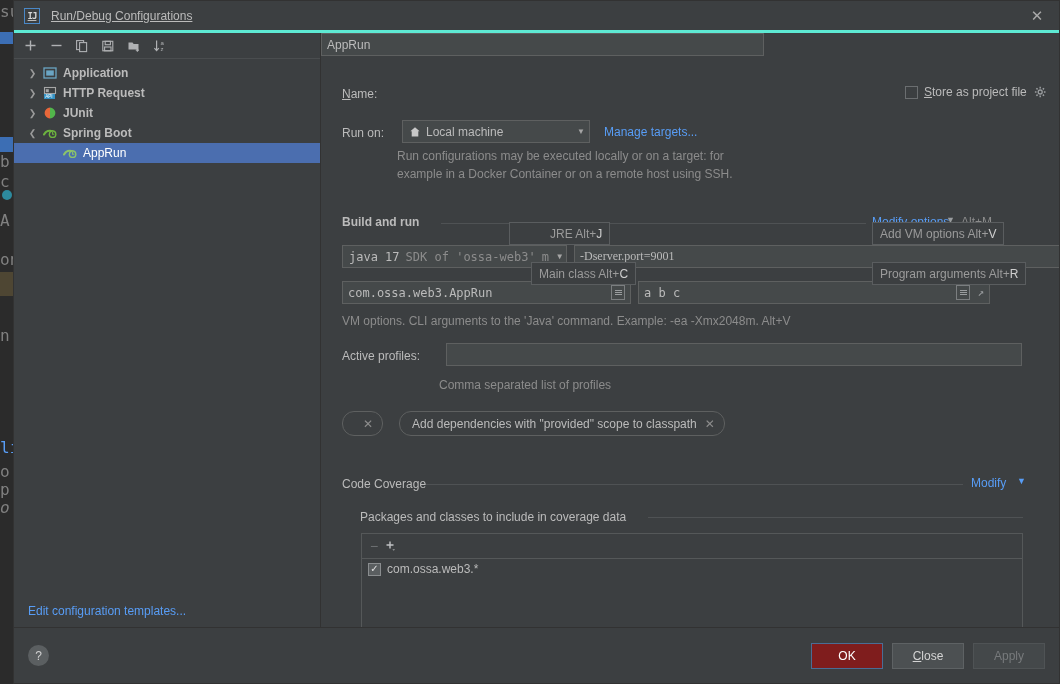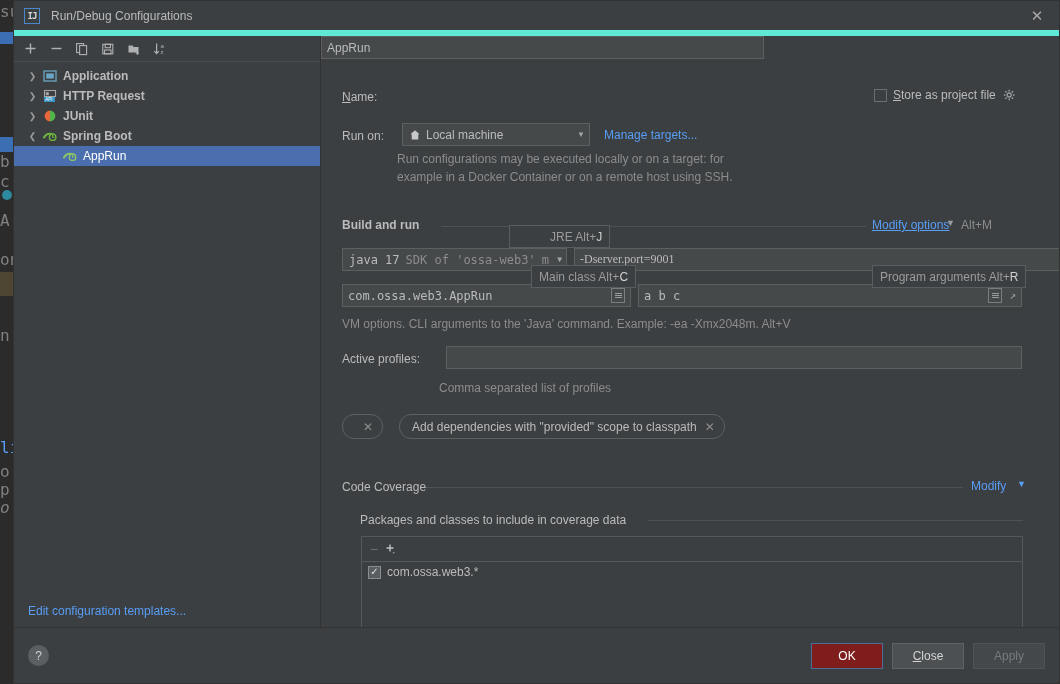--- a/index.html
+++ b/index.html
@@ -51,8 +51,9 @@
     height: 29px; min-height: 29px;
     background: #3c3f41;
     display: flex; align-items: center;
-    border-bottom: 6px solid #5eead4;
+    border-bottom: 3px solid #5eead4;
     position: relative;
+    text-decoration: underline;
   }
   .ij-logo {
     width: 16px; height: 16px; margin-left: 10px;

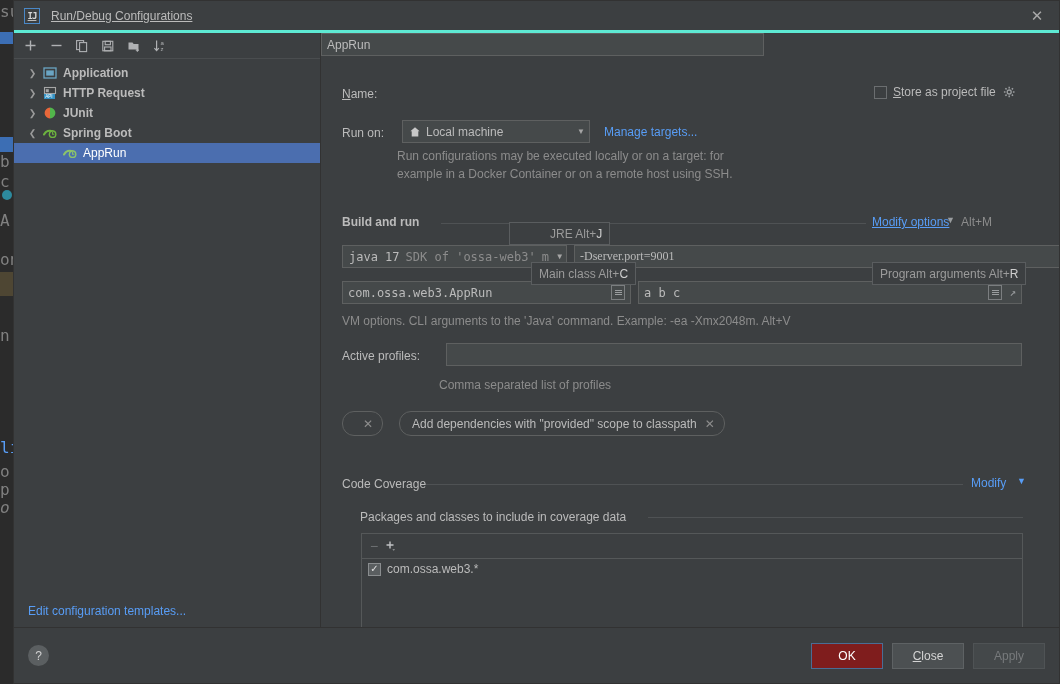--- a/index.html
+++ b/index.html
@@ -366,7 +366,7 @@
         <span class="lbl" style="position:absolute;left:21px;top:54px;"><span class="u">N</span><span></span>ame:</span>
         <div class="field" style="left:81px;top:47px;width:443px;">AppRun</div>
 
-        <div class="row" style="left:553px;top:52px;">
+        <div class="row" style="left:584px;top:52px;">
           <span class="checkbox"></span>
           <span class="lbl"><span class="u">S</span>tore as project file</span>
           <span style="margin-left:7px;display:inline-flex;">

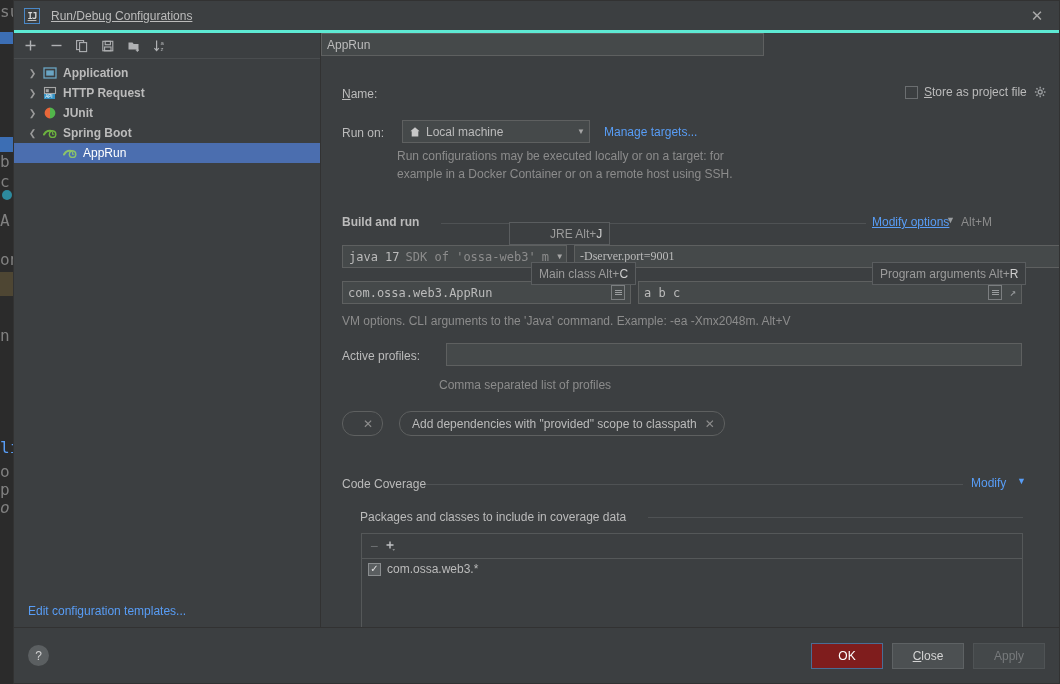--- a/index.html
+++ b/index.html
@@ -447,6 +447,10 @@
           <span>JRE Alt+</span>
             <b>J</b>
         </div>
+        <div class="hintpop" style="left:551px;top:189px;">
+          <span>Add VM options Alt+</span>
+            <b>V</b>
+        </div>
         <div class="hintpop" style="left:210px;top:229px;">
           <span>Main class Alt+</span>
             <b>C</b>

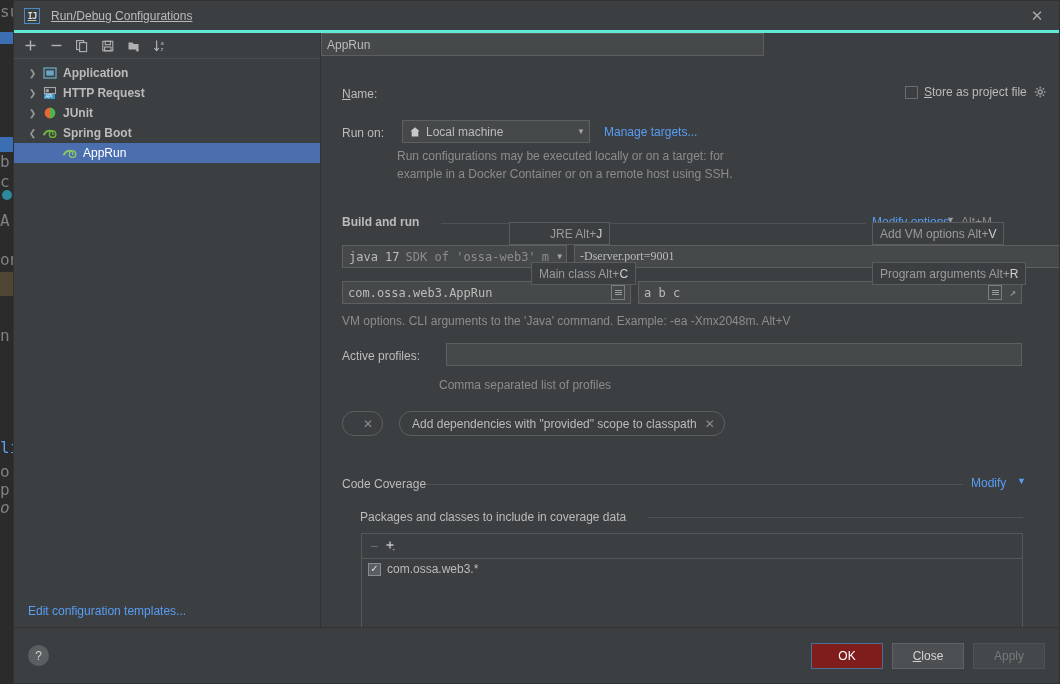--- a/index.html
+++ b/index.html
@@ -429,7 +429,7 @@
           </span>
         </div>
 
-        <div class="field mono" style="position:absolute;left:317px;top:248px;width:384px;font-family:'DejaVu Sans Mono',monospace;">
+        <div class="field mono" style="position:absolute;left:317px;top:248px;width:352px;font-family:'DejaVu Sans Mono',monospace;">
           <span>a b c</span>
           <span style="margin-left:auto;display:flex;align-items:center;">
             <span class="fieldicon">

